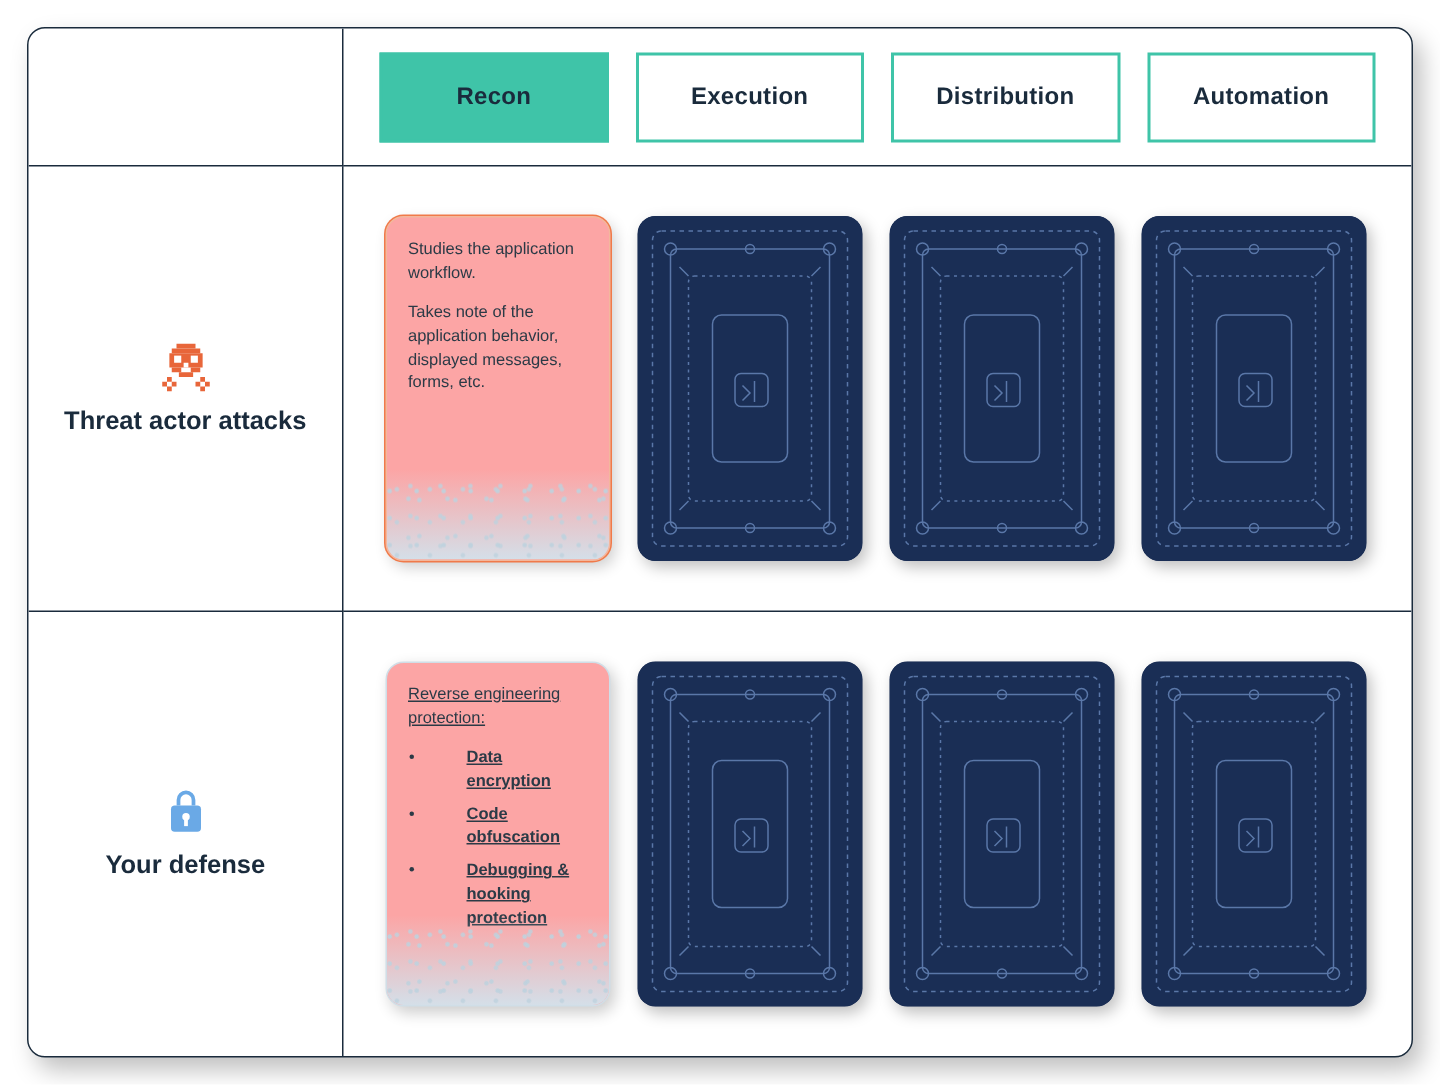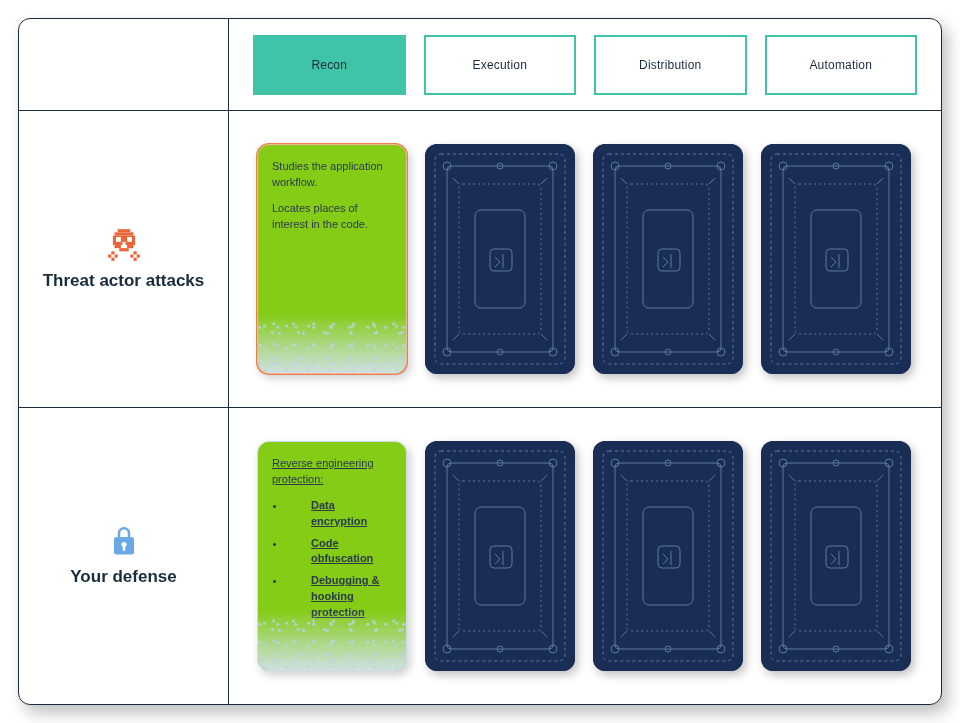--- a/index.html
+++ b/index.html
@@ -27,7 +27,7 @@
   .hdr-tabs { border-bottom:1px solid #1a2b3c; display:flex; align-items:center; justify-content:center; gap:18px; padding:0 24px; }
   .tab {
     flex:1; height:60px; display:flex; align-items:center; justify-content:center;
-    font-weight:400; font-size:12px; letter-spacing:.2px; cursor:pointer;
+    font-weight:700; font-size:16px; letter-spacing:.2px; cursor:pointer;
     border:2px solid #3fc4a8; color:#1a2b3c; background:#fff;
   }
   .tab.active { background:#3fc4a8; color:#1a2b3c; border-color:#3fc4a8; }

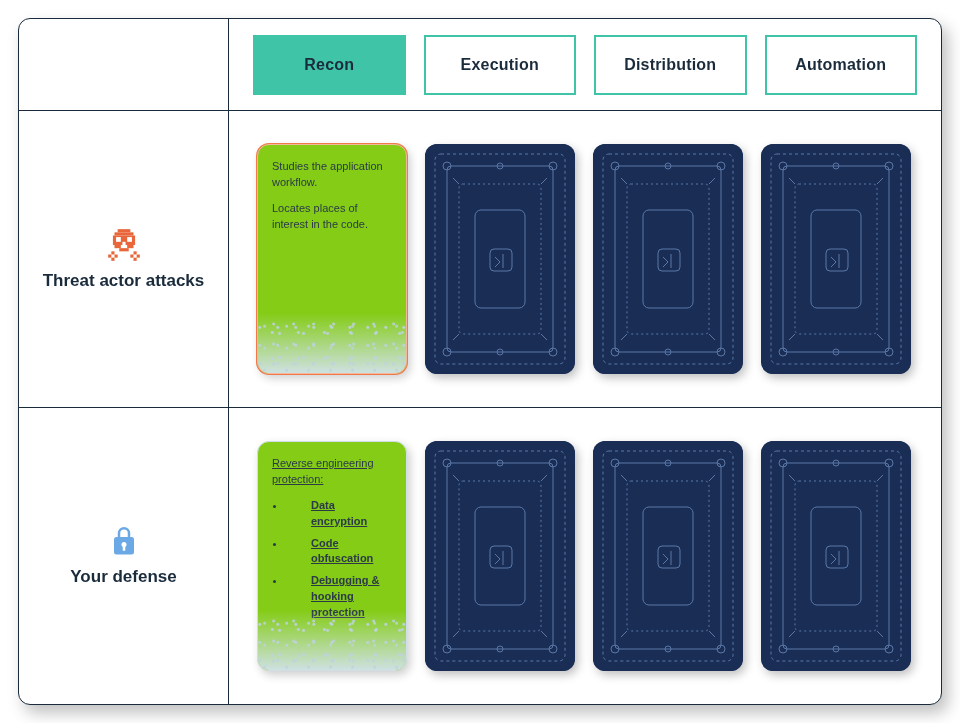--- a/index.html
+++ b/index.html
@@ -42,7 +42,7 @@
     position:relative; overflow:hidden;
   }
   .card.info {
-    background:#84cc16;
+    background:#fca5a5;
     border:1.5px solid #d0dee7;
     padding:14px 14px 14px 14px;
     font-size:11px; color:#2b3a46; line-height:1.45;

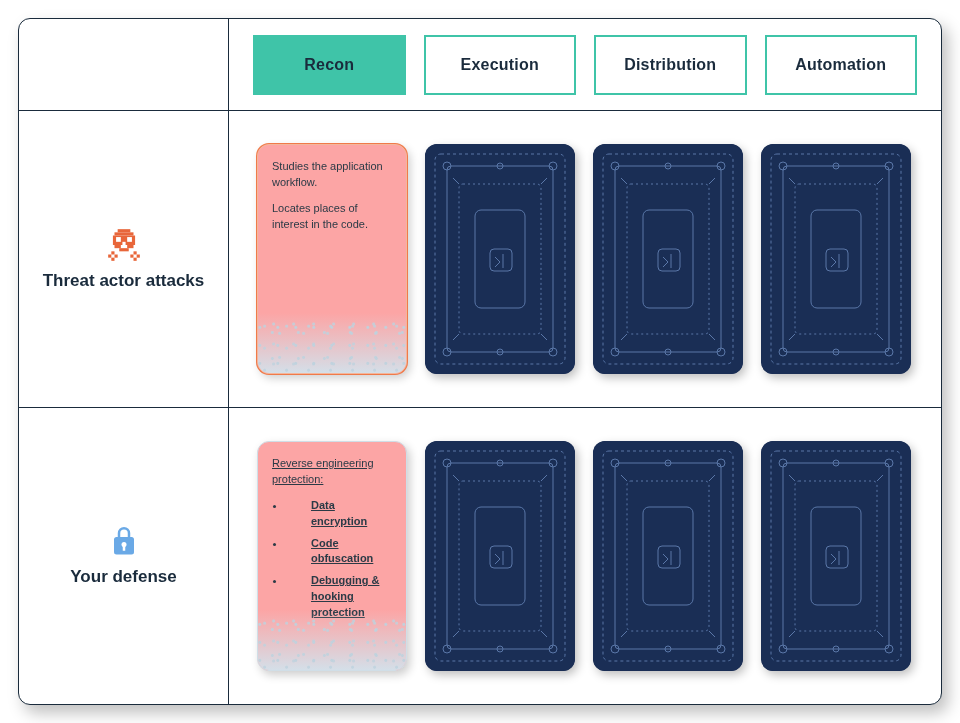--- a/index.html
+++ b/index.html
@@ -114,6 +114,7 @@
   <div class="cell cardrow row1">
     <div class="card info attack">
       <p>Studies the application workflow.</p>
+      <p>Takes note of the application behavior, displayed messages, forms, etc.</p>
       <p>Locates places of interest in the code.</p>
       <div class="footfade"></div>
     </div>

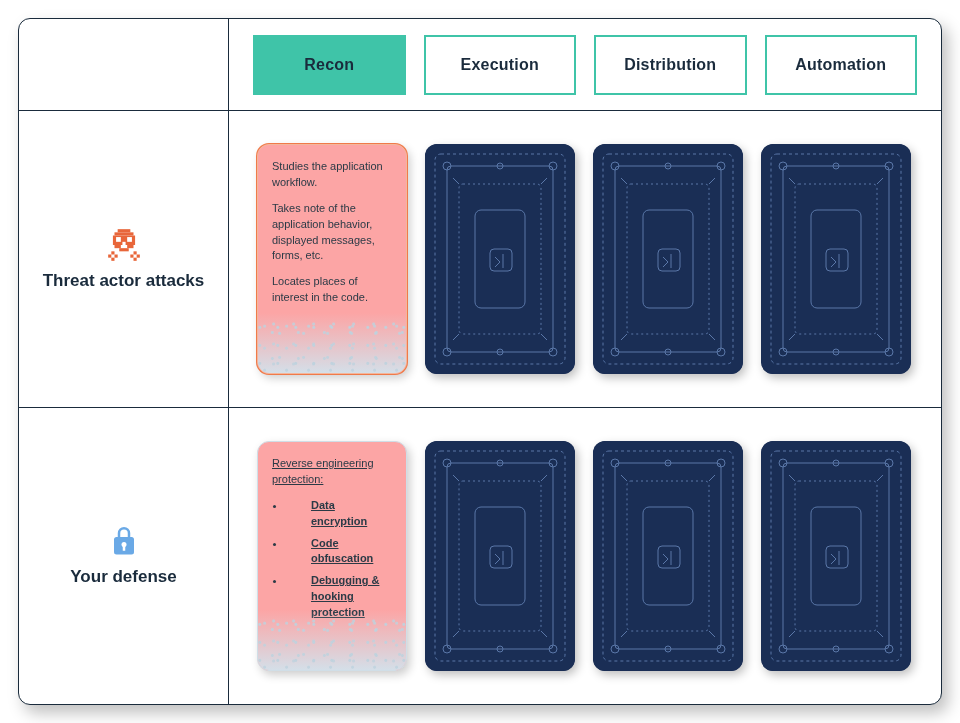--- a/index.html
+++ b/index.html
@@ -115,7 +115,6 @@
     <div class="card info attack">
       <p>Studies the application workflow.</p>
       <p>Takes note of the application behavior, displayed messages, forms, etc.</p>
-      <p>Locates places of interest in the code.</p>
       <div class="footfade"></div>
     </div>
     <div class="card back">

